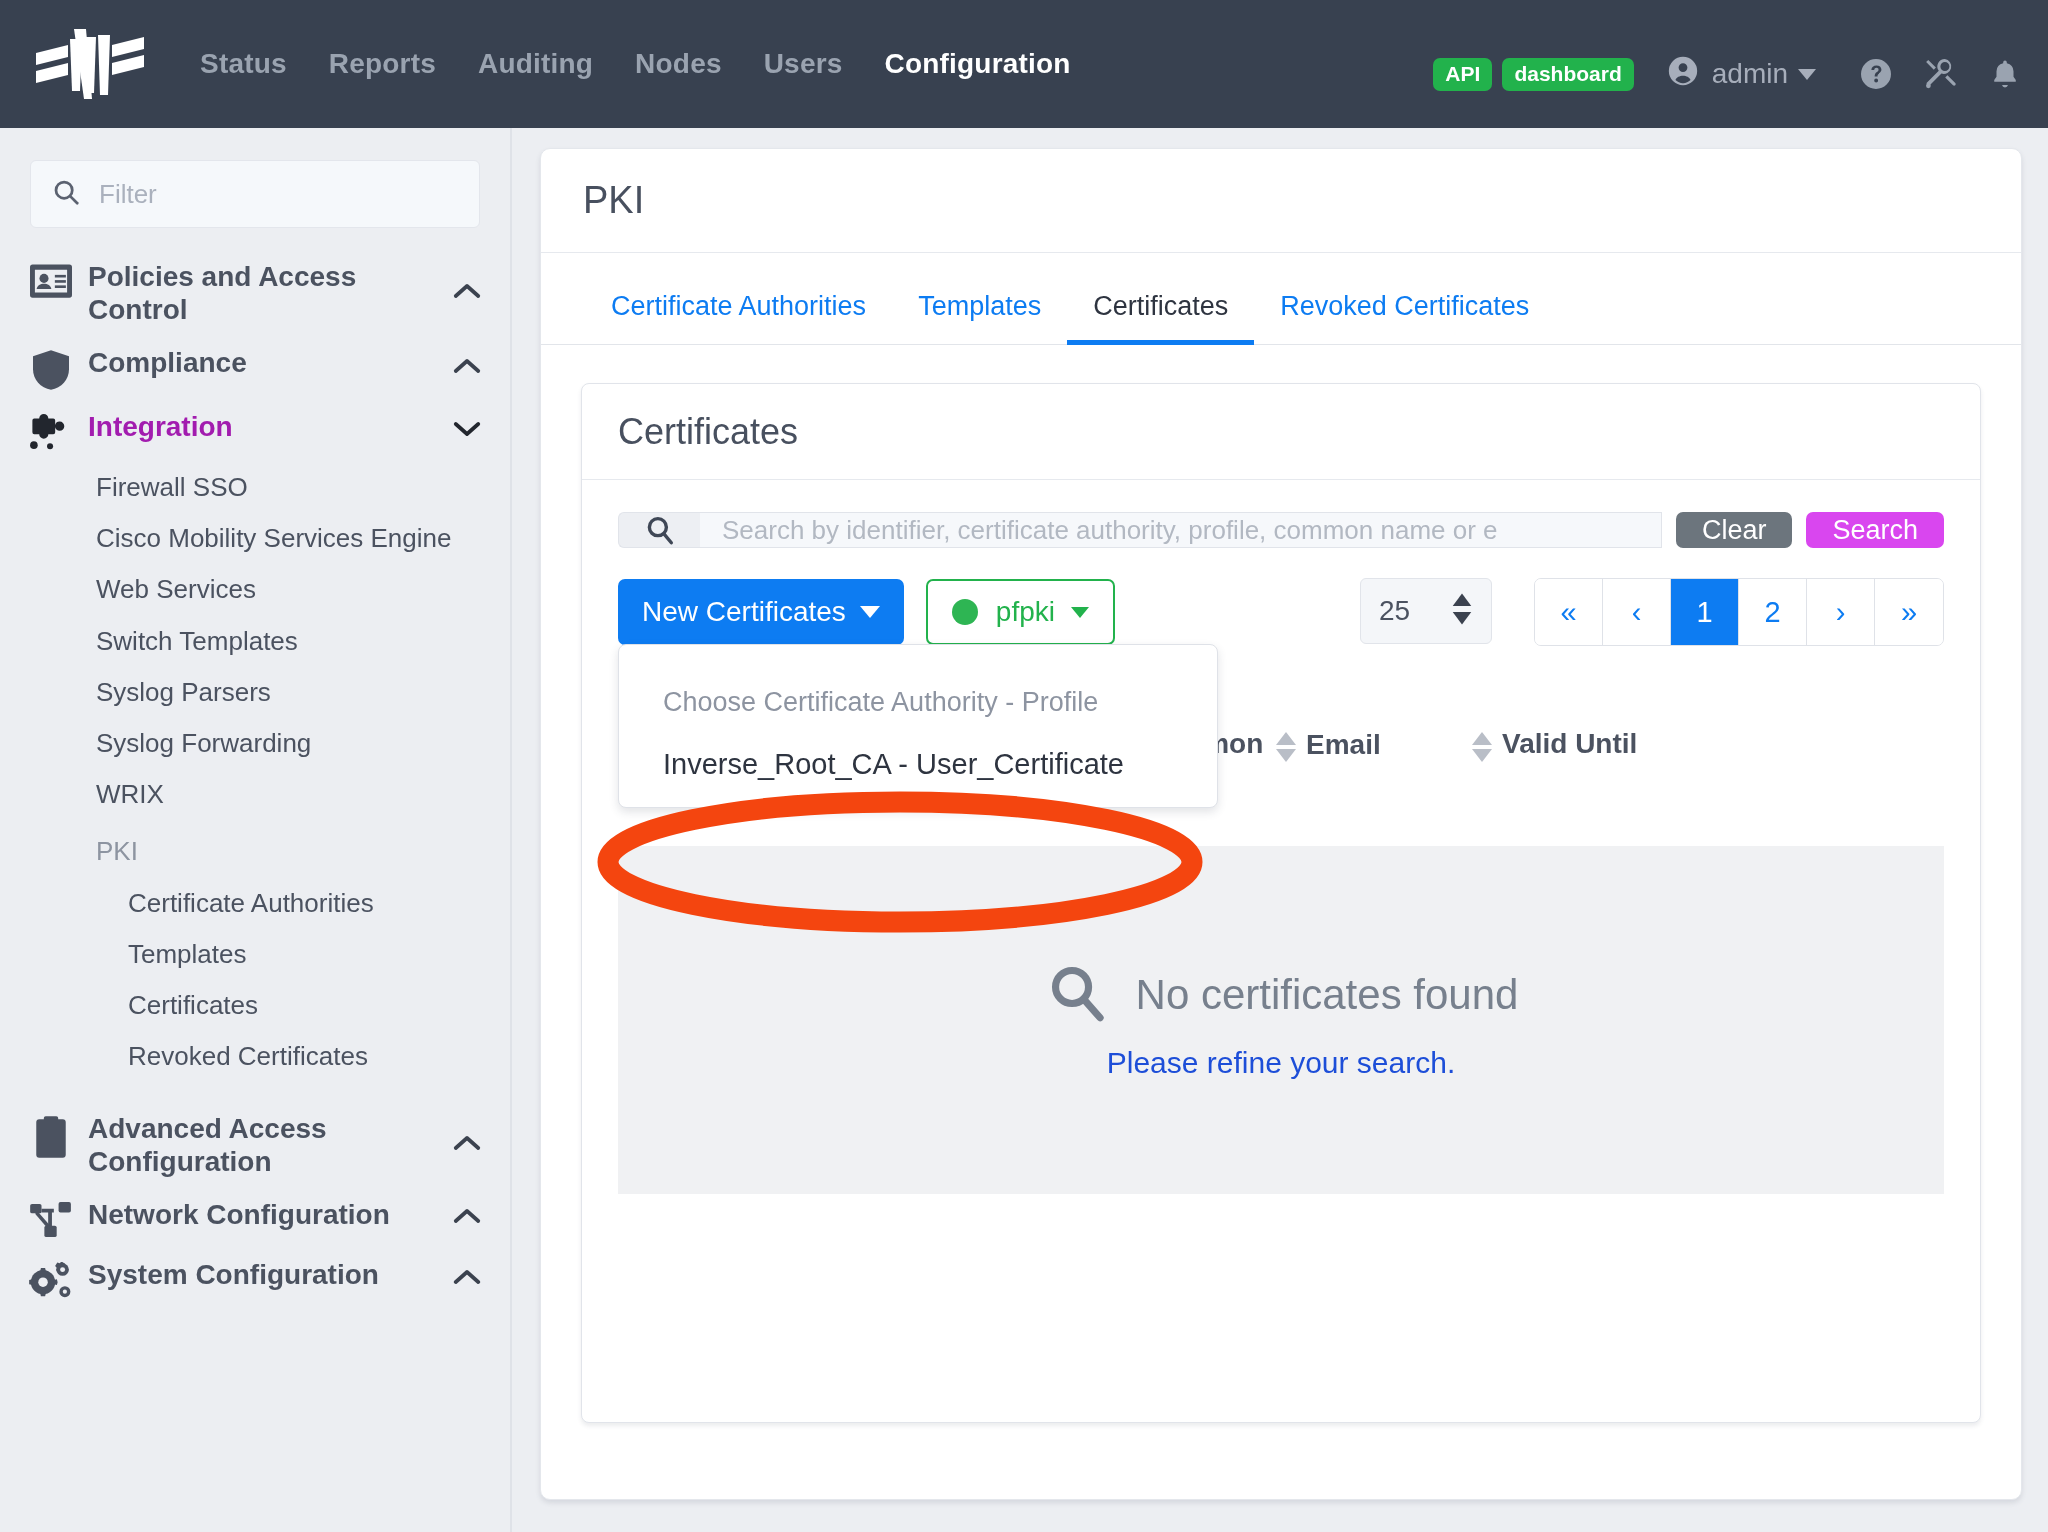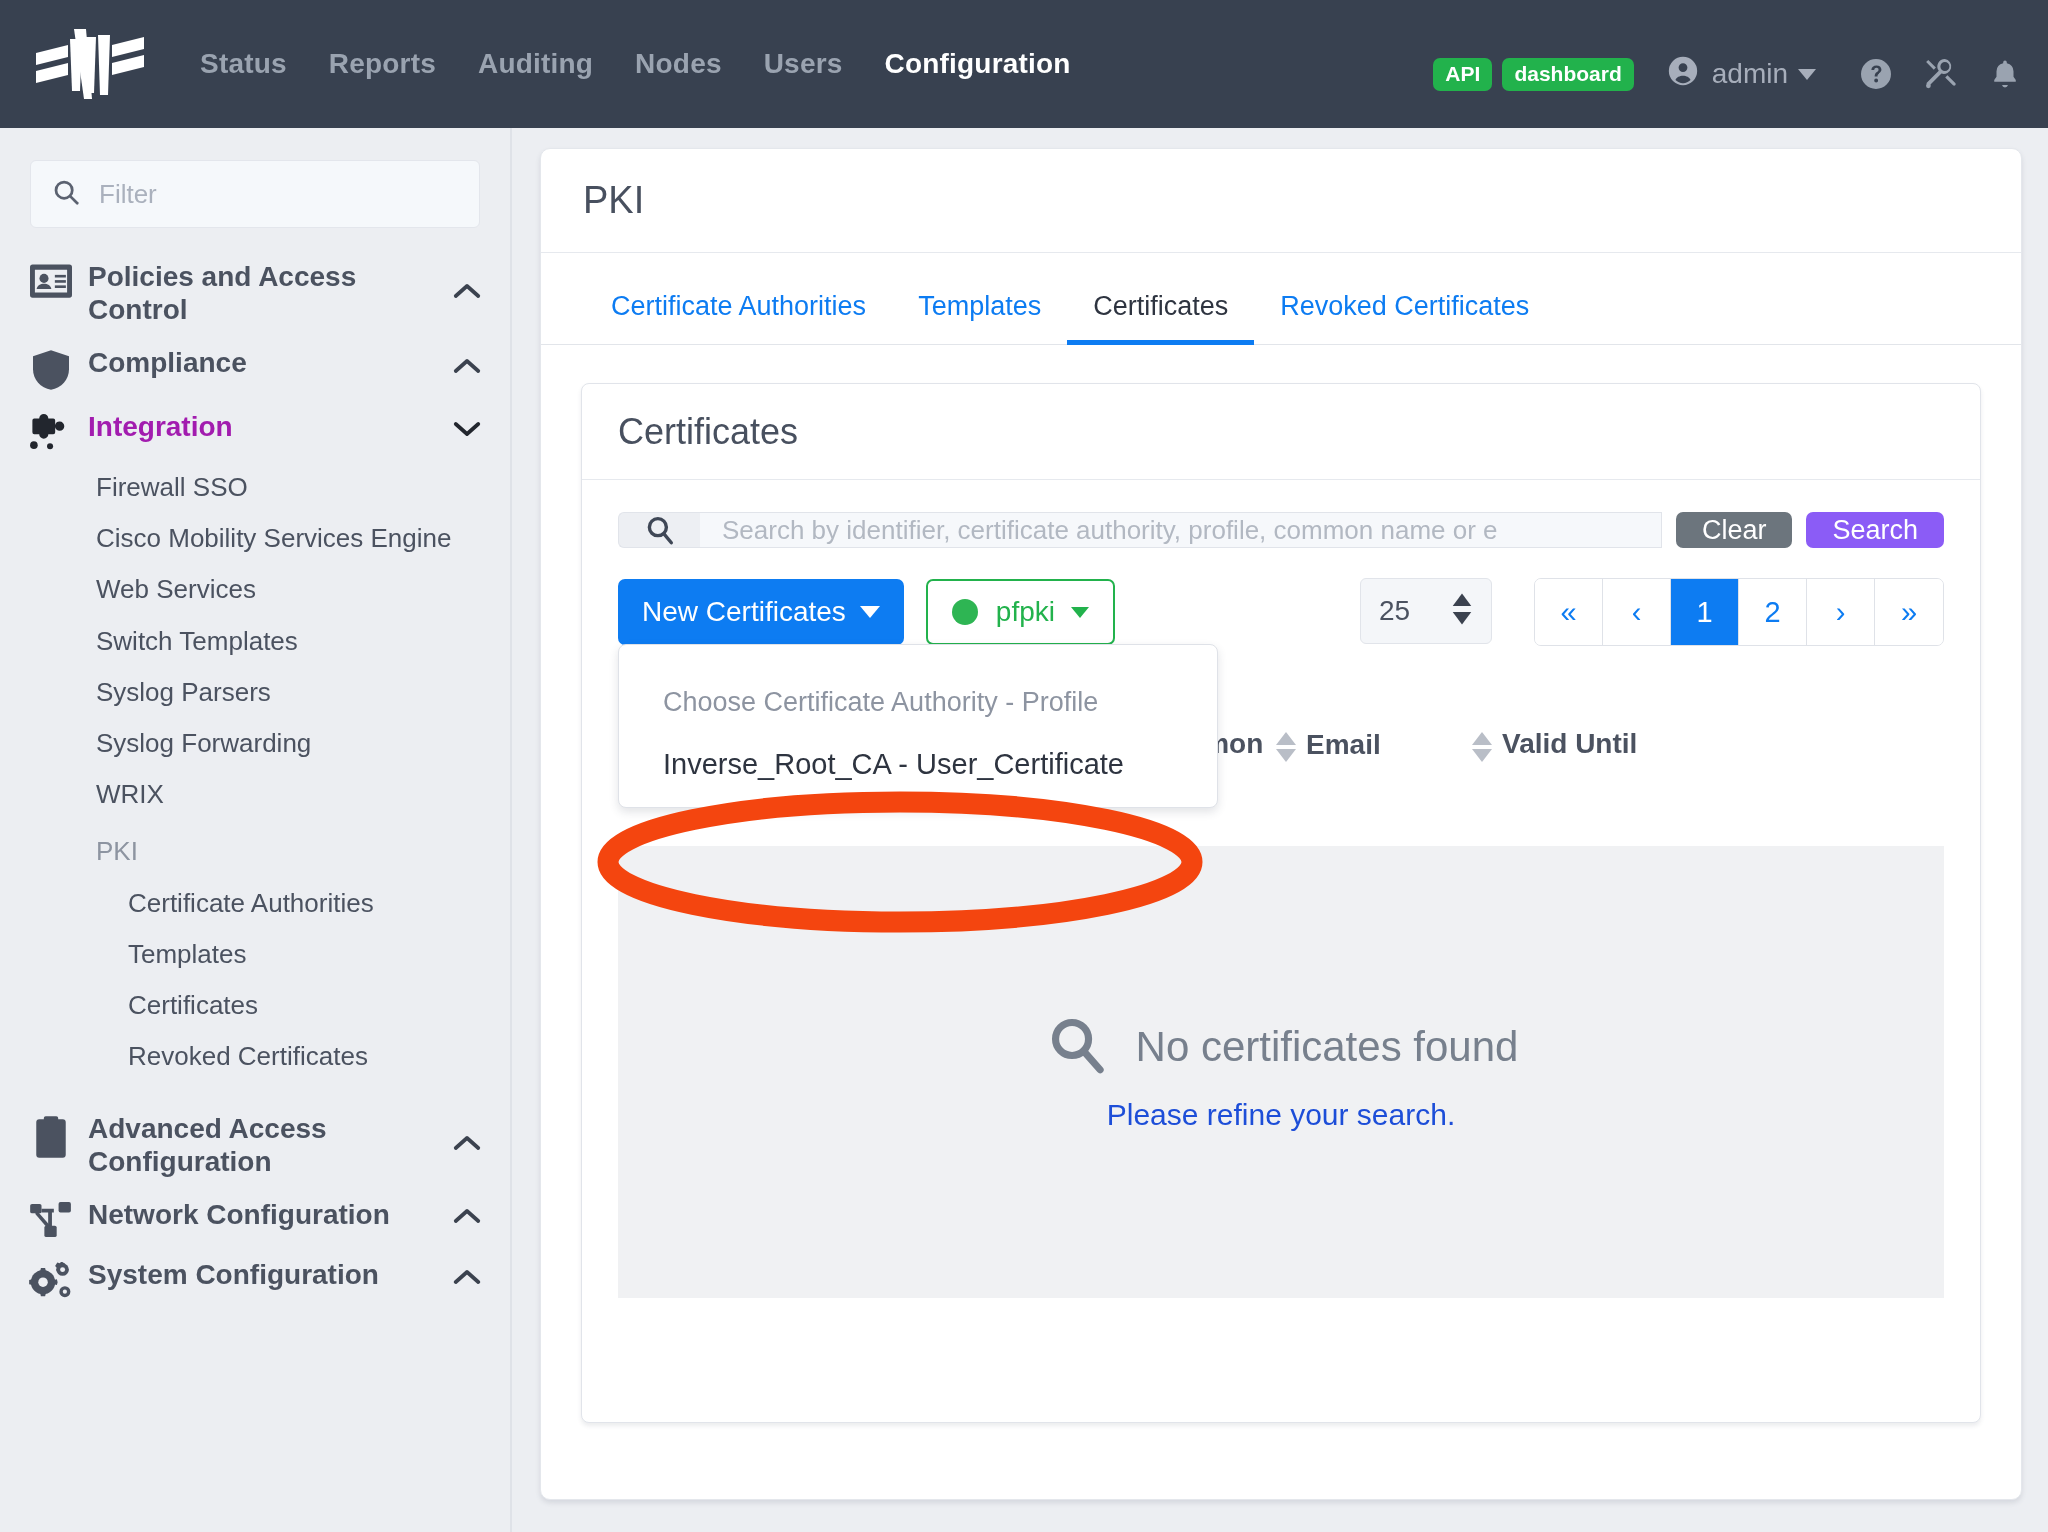--- a/index.html
+++ b/index.html
@@ -161,7 +161,7 @@
     white-space: nowrap;
   }
   .btn-clear { background: #6c757d; color: #fff; margin-left: 14px; }
-  .btn-search { background: #8b5cf6; color: #fff; margin-left: 14px; }
+  .btn-search { background: #d946ef; color: #fff; margin-left: 14px; }
 
   .actionrow {
     display: flex; align-items: center; padding: 30px 36px 0 36px;

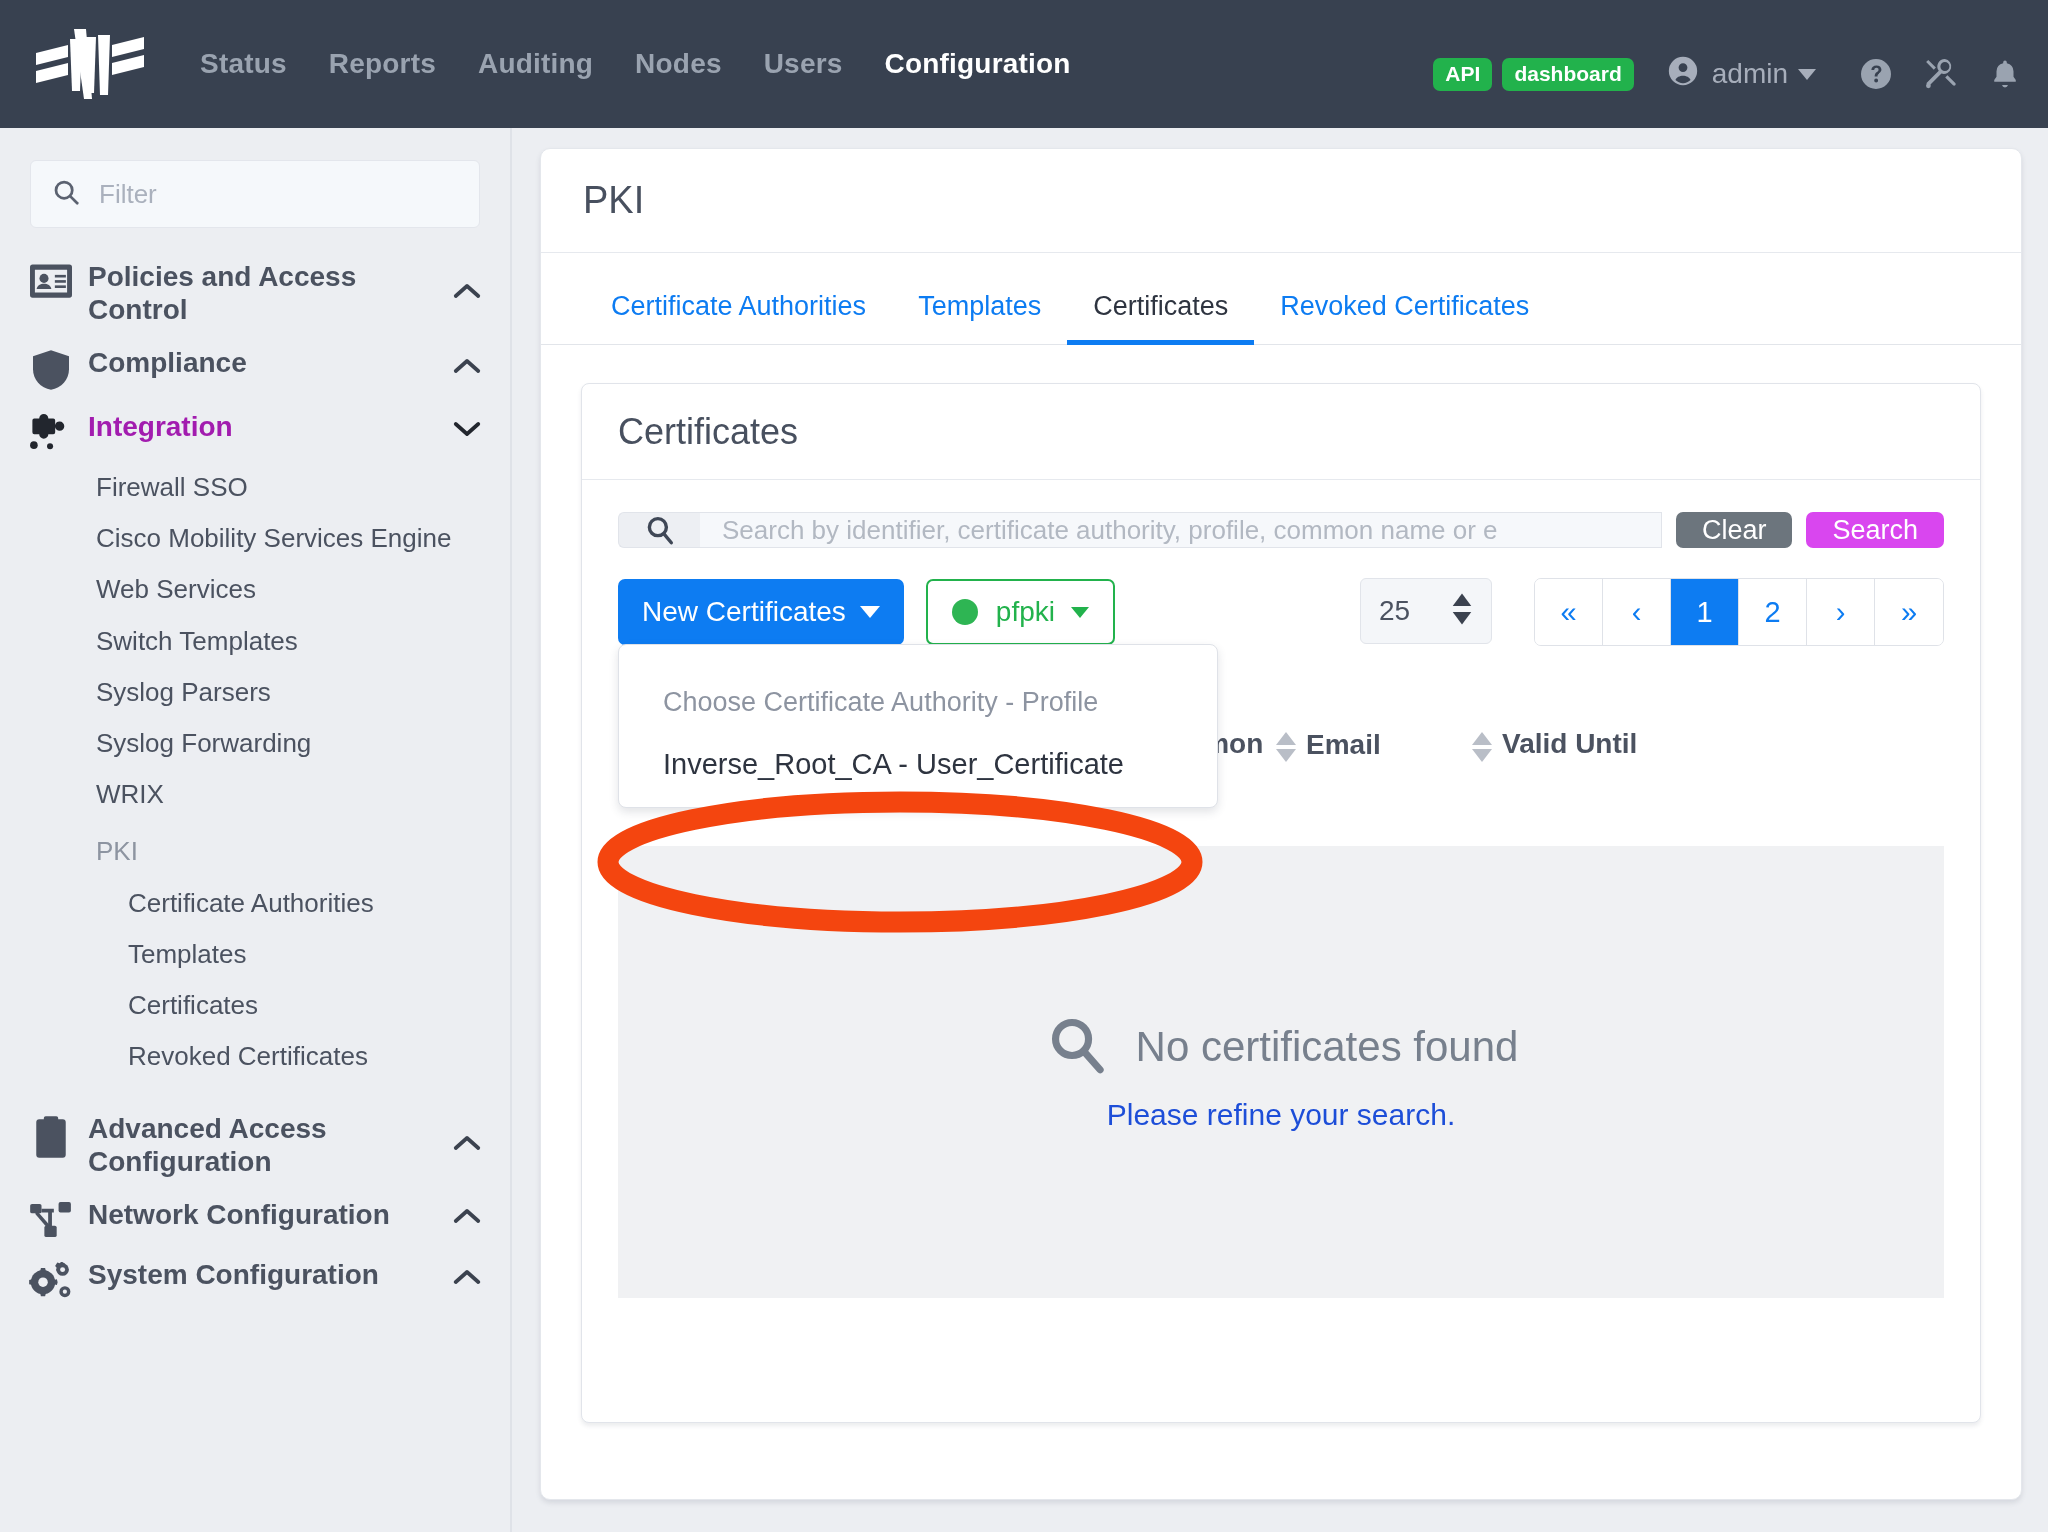--- a/index.html
+++ b/index.html
@@ -255,7 +255,7 @@
     border-right: 10px solid transparent; border-top: 13px solid #b9bec7;
   }
   .empty-box {
-    margin: 0 36px; background: #f0f1f3; height: 452px;
+    margin: 0 36px; background: #f0f1f3; height: 348px;
     display: flex; flex-direction: column; align-items: center;
     justify-content: center;
   }

